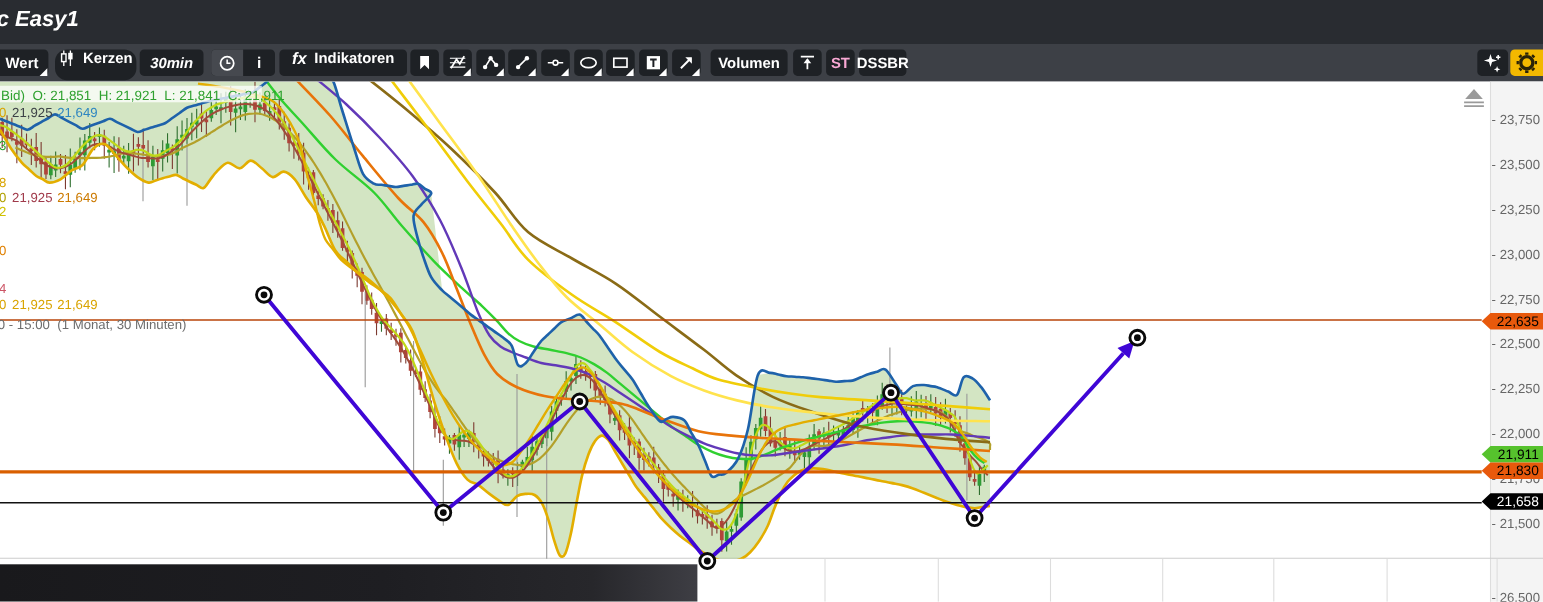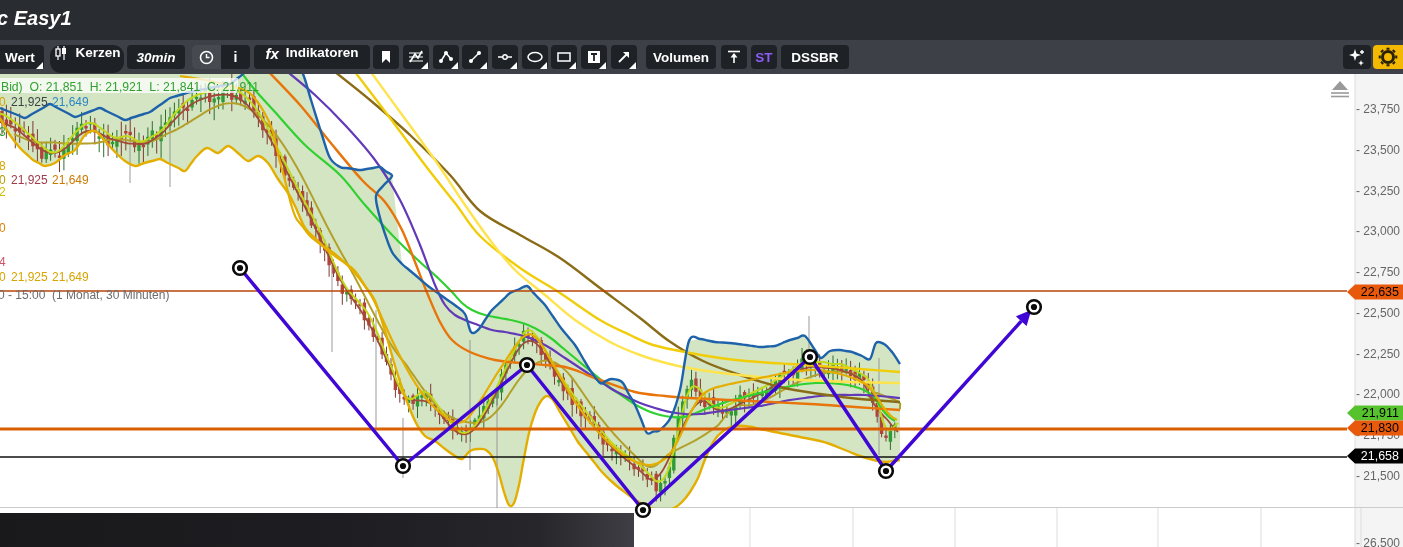--- a/index.html
+++ b/index.html
@@ -102,7 +102,7 @@
         <path d="M9,5 L5.5,9.5 h7 z" fill="#fff"></path>
       </svg>
     </div>
-<div style="position:absolute;left:751px;top:5px;width:26px;height:24px;background:#1e2125;border-radius:4px;display:flex;align-items:center;justify-content:center;color:#8b5cf6;font-size:13.5px;font-weight:bold;">ST</div>
+<div style="position:absolute;left:751px;top:5px;width:26px;height:24px;background:#1e2125;border-radius:4px;display:flex;align-items:center;justify-content:center;color:#f9a8d4;font-size:13.5px;font-weight:bold;">ST</div>
 <div style="position:absolute;left:781px;top:5px;width:68px;height:24px;background:#1e2125;border-radius:4px;display:flex;align-items:center;justify-content:center;color:#fff;font-size:13.5px;font-weight:bold;">DSSBR</div>
 <div style="position:absolute;left:1343px;top:5px;width:28px;height:24px;background:#1e2125;border-radius:4px;display:flex;align-items:center;justify-content:center;color:#fff;font-size:13.5px;font-weight:bold;">
       <svg width="20" height="20" viewBox="0 0 20 20">

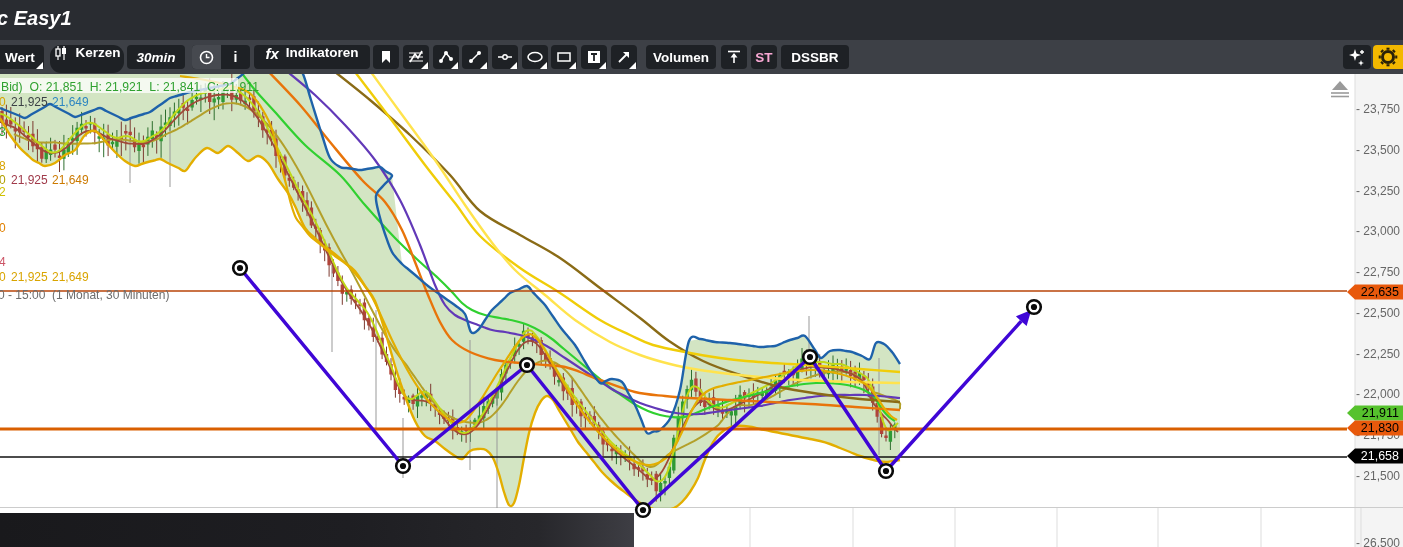--- a/index.html
+++ b/index.html
@@ -103,7 +103,7 @@
       </svg>
     </div>
 <div style="position:absolute;left:751px;top:5px;width:26px;height:24px;background:#1e2125;border-radius:4px;display:flex;align-items:center;justify-content:center;color:#f9a8d4;font-size:13.5px;font-weight:bold;">ST</div>
-<div style="position:absolute;left:781px;top:5px;width:68px;height:24px;background:#1e2125;border-radius:4px;display:flex;align-items:center;justify-content:center;color:#fff;font-size:13.5px;font-weight:bold;">DSSBR</div>
+<div style="position:absolute;left:781px;top:5px;width:43px;height:24px;background:#1e2125;border-radius:4px;display:flex;align-items:center;justify-content:center;color:#fff;font-size:13.5px;font-weight:bold;">DSSBR</div>
 <div style="position:absolute;left:1343px;top:5px;width:28px;height:24px;background:#1e2125;border-radius:4px;display:flex;align-items:center;justify-content:center;color:#fff;font-size:13.5px;font-weight:bold;">
       <svg width="20" height="20" viewBox="0 0 20 20">
         <path d="M8,2 L9.4,6.6 L14,8 L9.4,9.4 L8,14 L6.6,9.4 L2,8 L6.6,6.6 Z" fill="#fff"></path>

